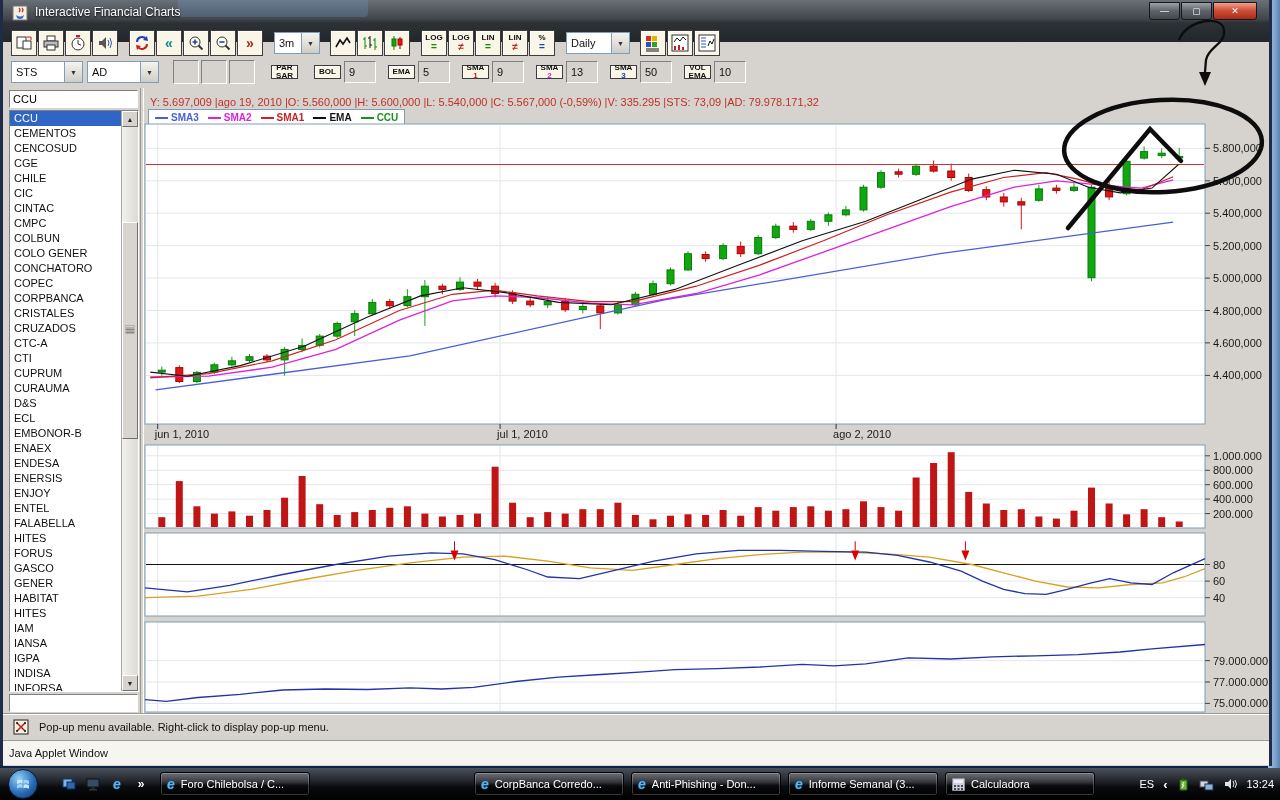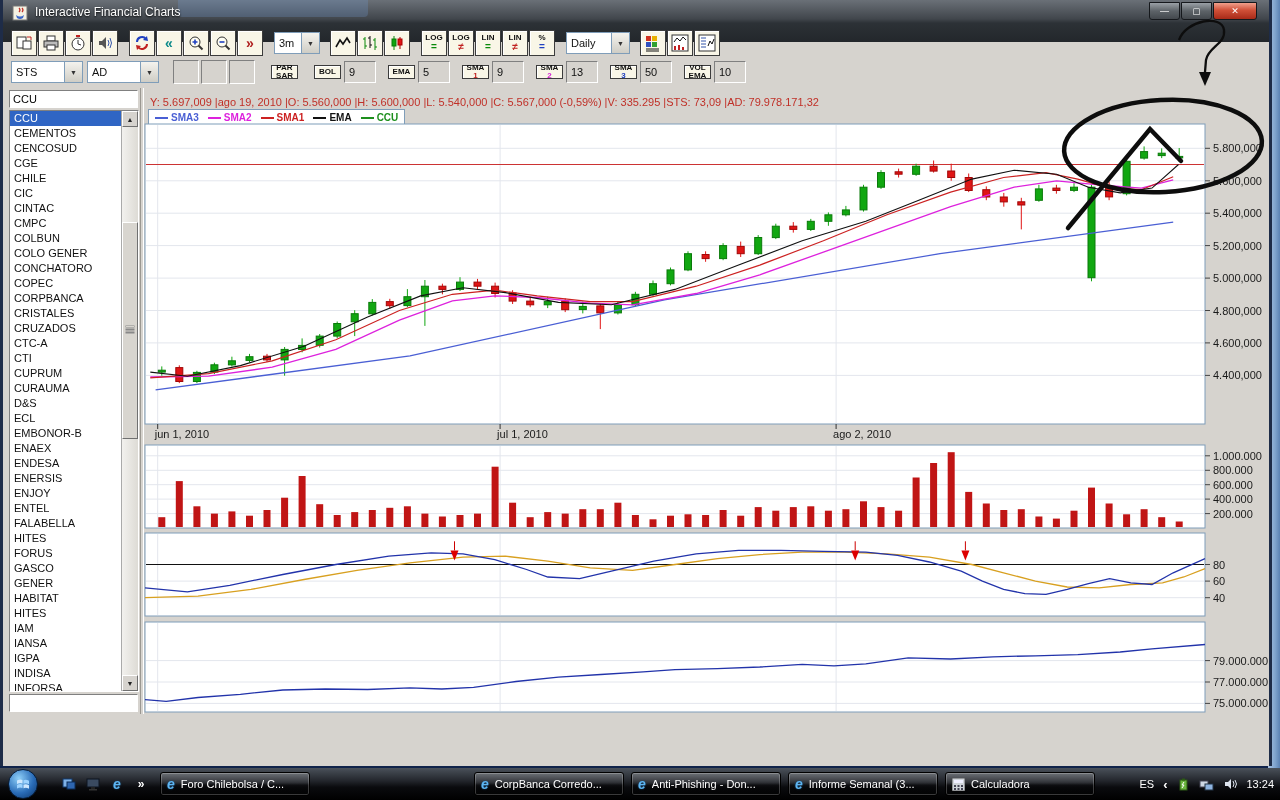--- a/index.html
+++ b/index.html
@@ -414,6 +414,17 @@
     <div class="chartlabel" style="left:147px;top:535px;">STS - Stochastic [87,18]</div>
     <div class="chartlabel" style="left:147px;top:624px;">AD - Accumulation Distribution [80.990.068,36]</div>
 
+    <div id="statusbar">
+      <svg width="16" height="16" style="margin-left:10px;">
+          <rect x="1" y="1" width="14" height="14" fill="#f6f3e0" stroke="#222"></rect>
+          <path d="M4,4 L12,12 M12,4 L4,12" stroke="#c02020" stroke-width="1.6"></path>
+          <circle cx="4" cy="4" r="1" fill="#111"></circle>
+          <circle cx="12" cy="4" r="1" fill="#111"></circle>
+          <circle cx="4" cy="12" r="1" fill="#111"></circle>
+          <circle cx="12" cy="12" r="1" fill="#111"></circle>
+        </svg>
+      <span class="msg">Pop-up menu available. Right-click to display pop-up menu.</span>
+    </div>
   </div>
 
   <svg id="chartsvg" width="1280" height="800">

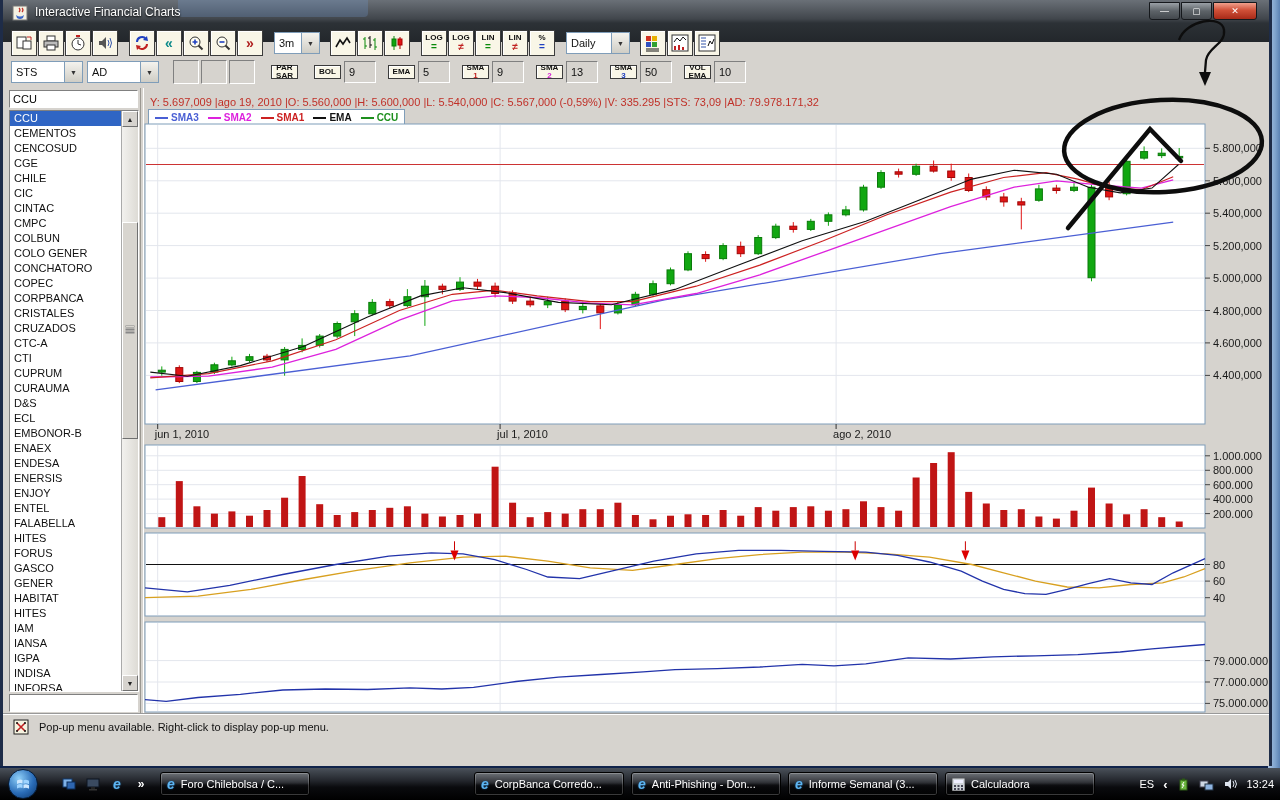--- a/index.html
+++ b/index.html
@@ -424,6 +424,9 @@
           <circle cx="12" cy="12" r="1" fill="#111"></circle>
         </svg>
       <span class="msg">Pop-up menu available. Right-click to display pop-up menu.</span>
+    </div>
+    <div id="appletbar">
+      <span class="msg">Java Applet Window</span>
     </div>
   </div>
 

